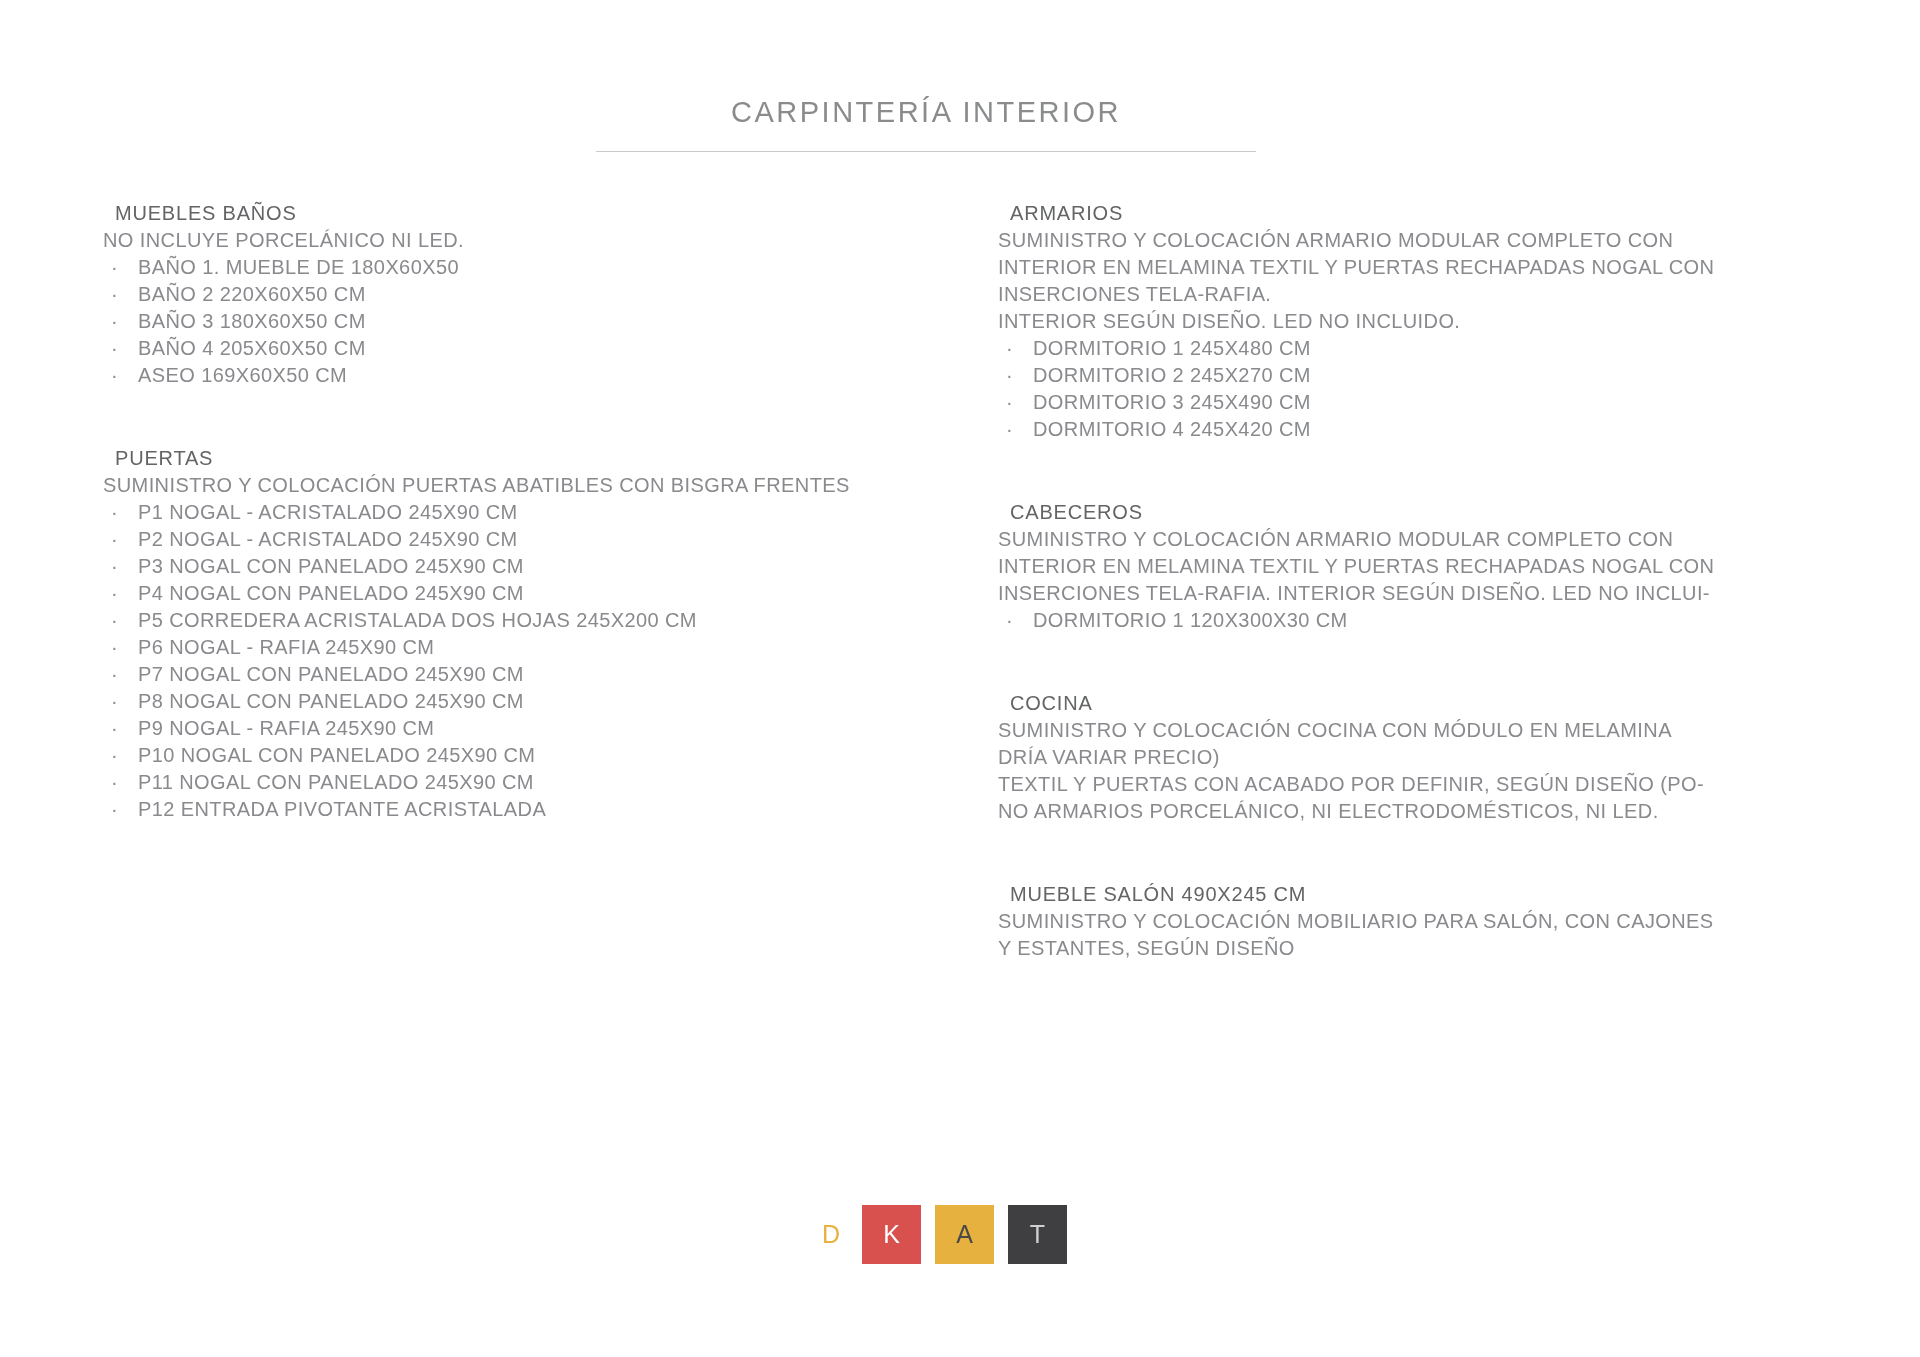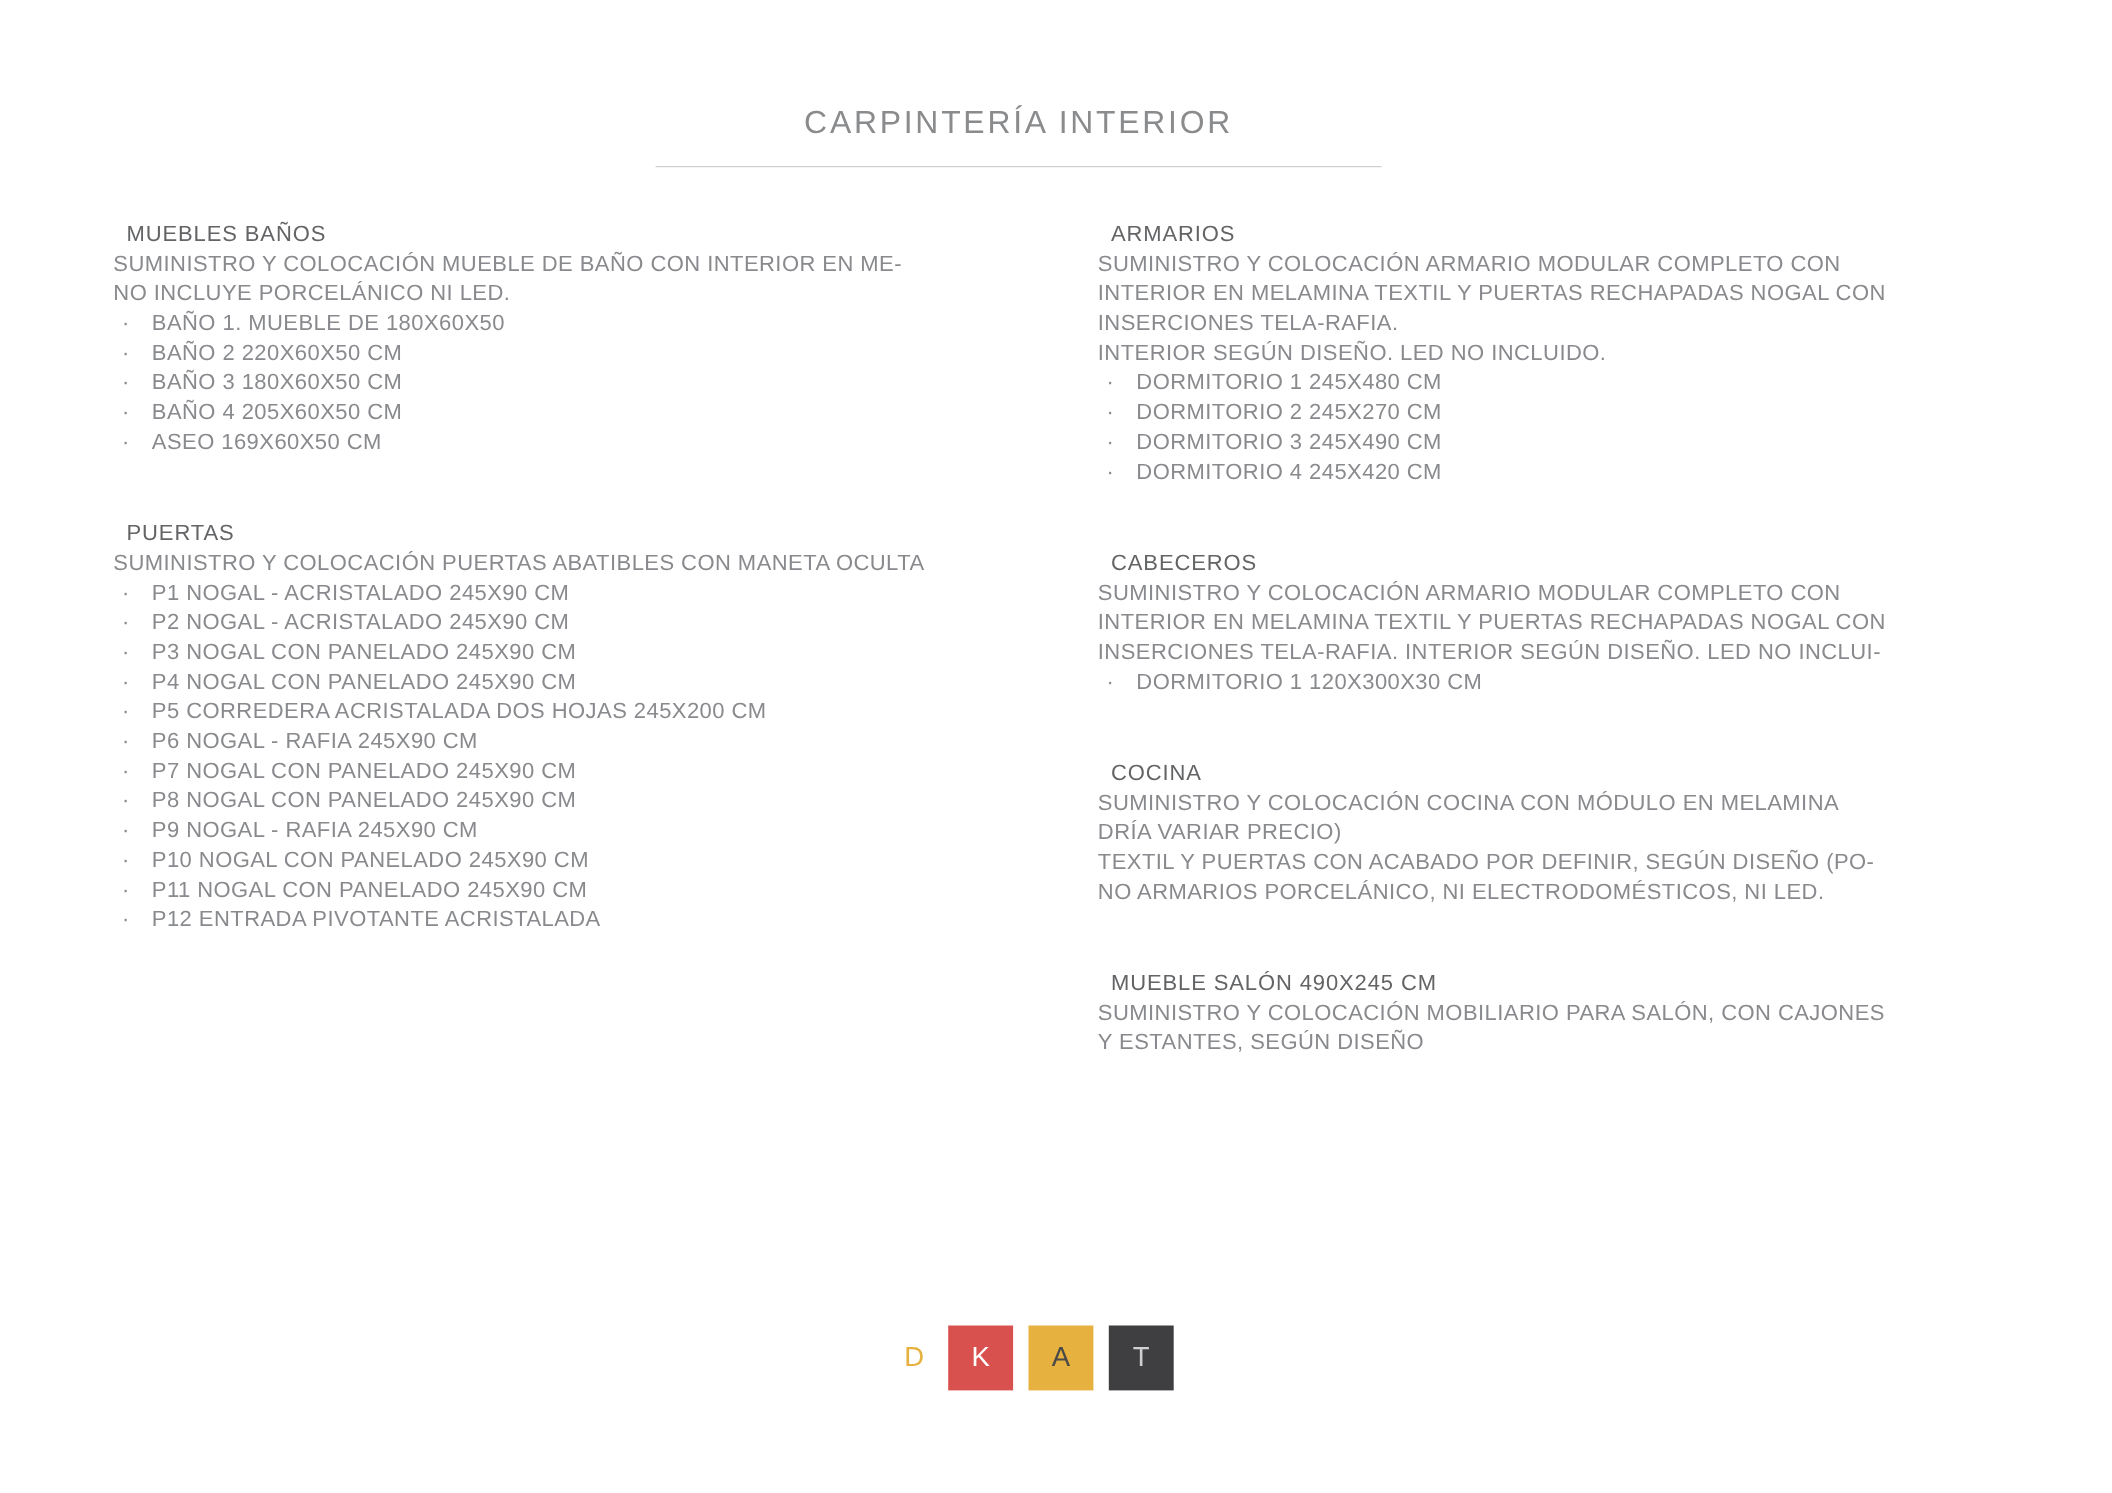--- a/index.html
+++ b/index.html
@@ -64,7 +64,6 @@
 
   <div class="section">
     <div class="heading">MUEBLES BAÑOS</div>
-    <div class="line">SUMINISTRO Y COLOCACIÓN MUEBLE DE BAÑO CON INTERIOR EN ME-</div>
     <div class="line">NO INCLUYE PORCELÁNICO NI LED.</div>
     <div class="bullet-row">
       <span class="bullet-dot">·</span>

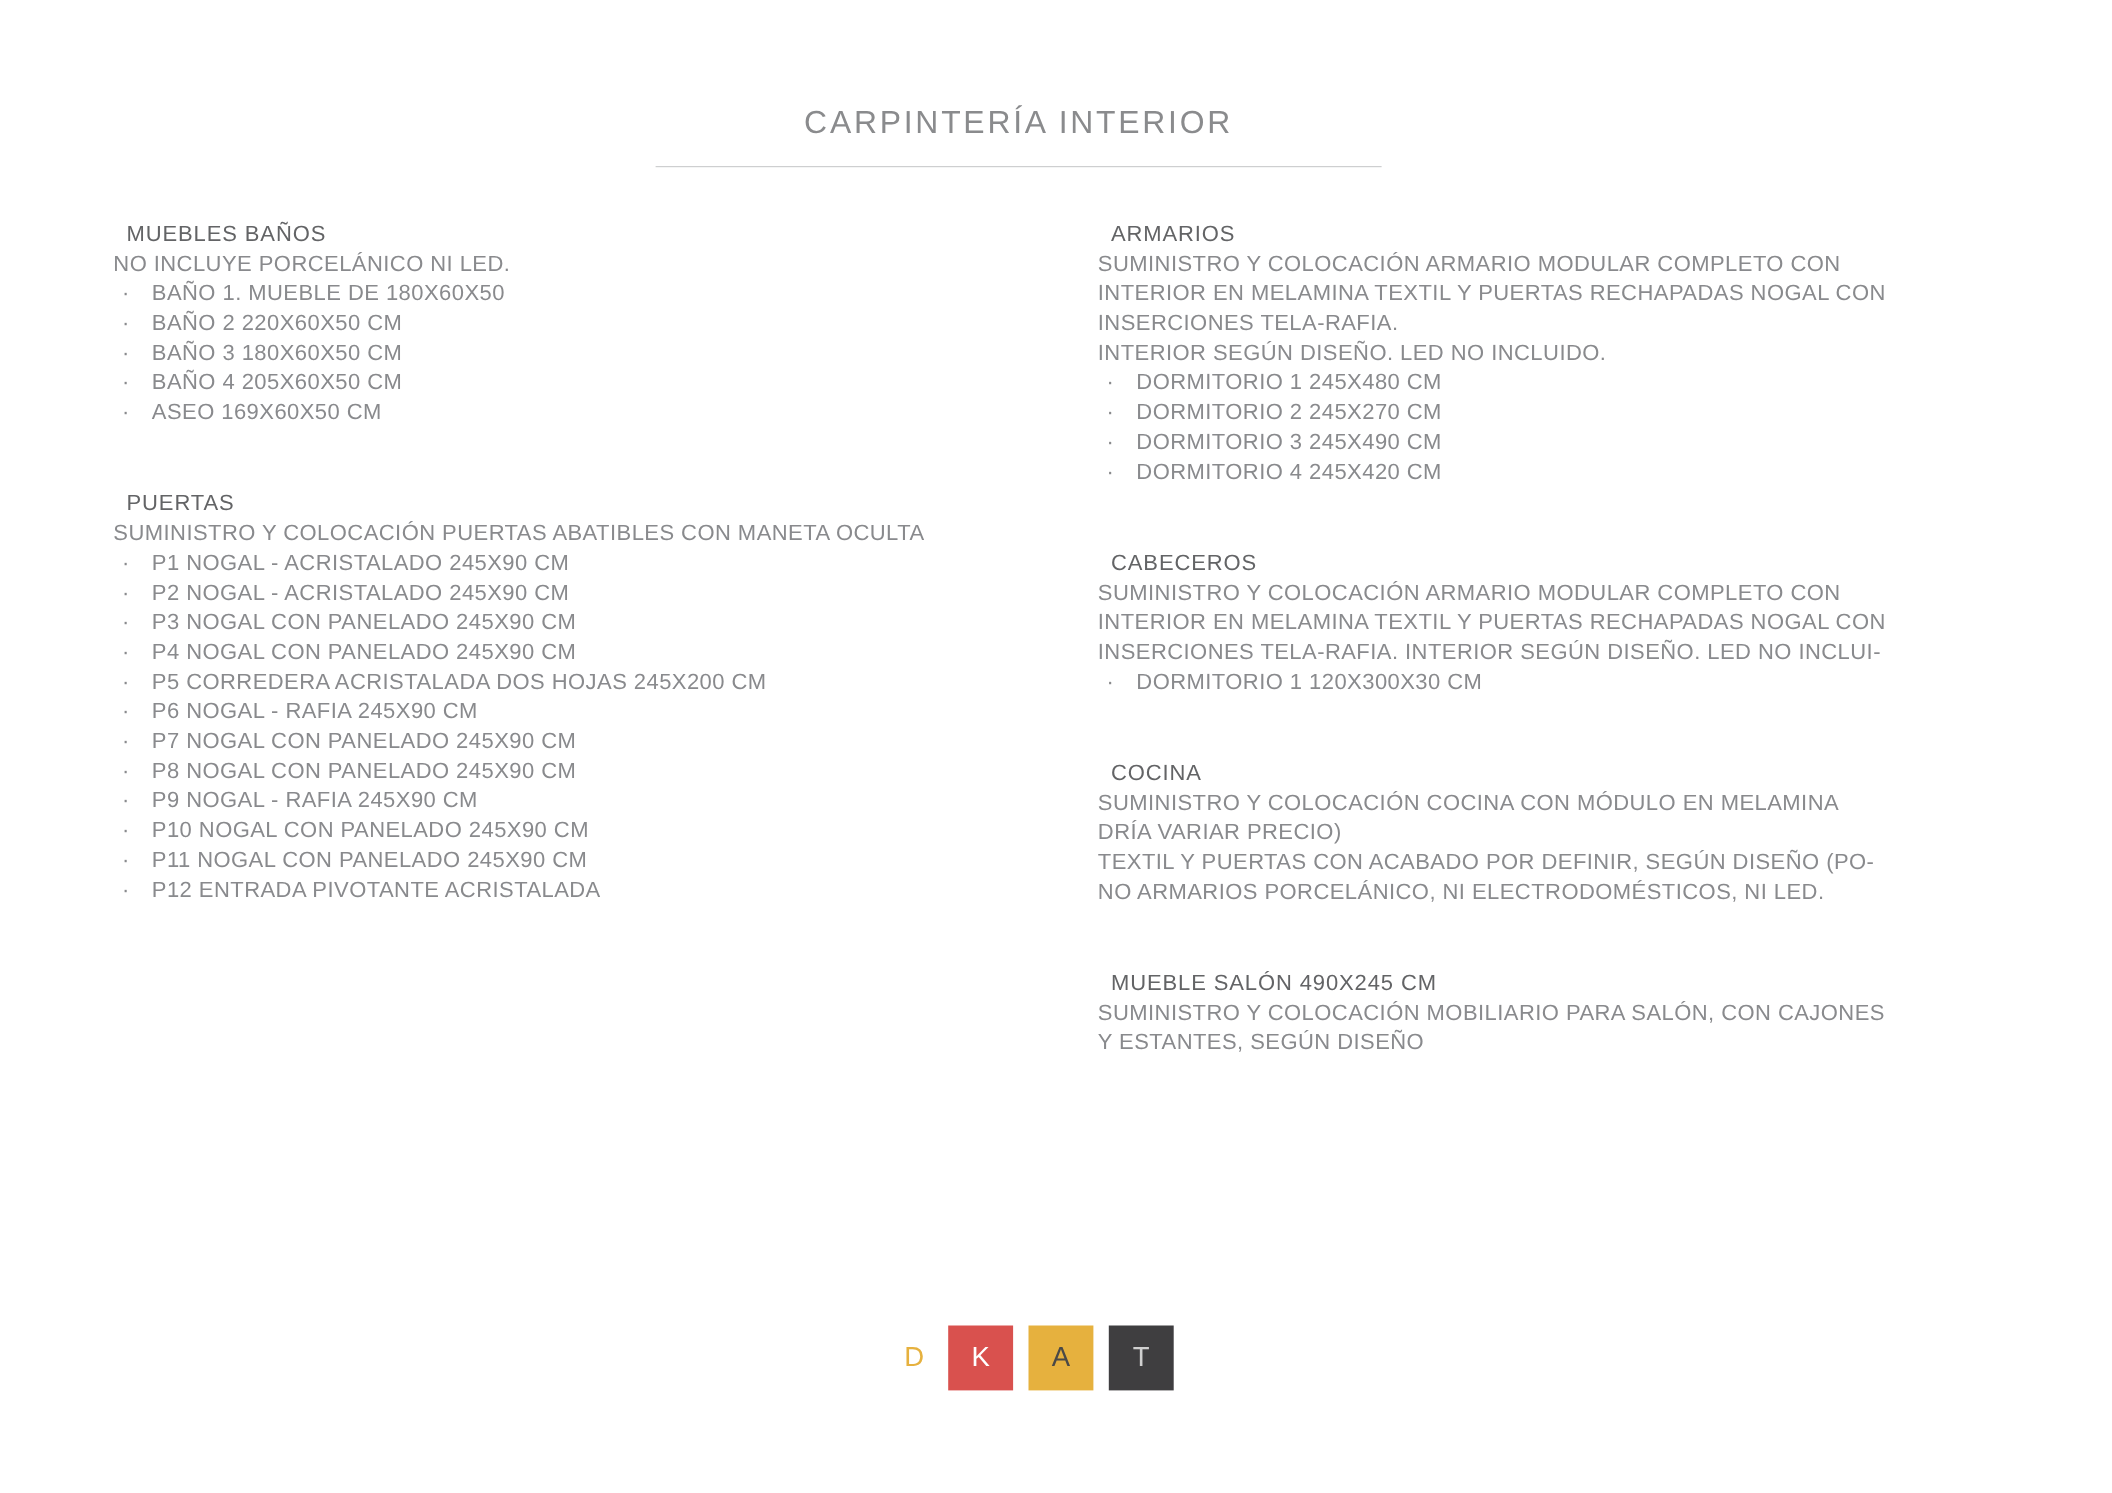--- a/index.html
+++ b/index.html
@@ -89,7 +89,7 @@
 
   <div class="section">
     <div class="heading">PUERTAS</div>
-    <div class="line">SUMINISTRO Y COLOCACIÓN PUERTAS ABATIBLES CON MANETA OCULTA</div>
+    <div class="line">SUMINISTRO Y COLOCACIÓN PUERTAS ABATIBLES CON BISGRA FRENTES</div>
     <div class="bullet-row">
       <span class="bullet-dot">·</span>
       <span class="bullet-text">P1 NOGAL - ACRISTALADO 245X90 CM</span>

